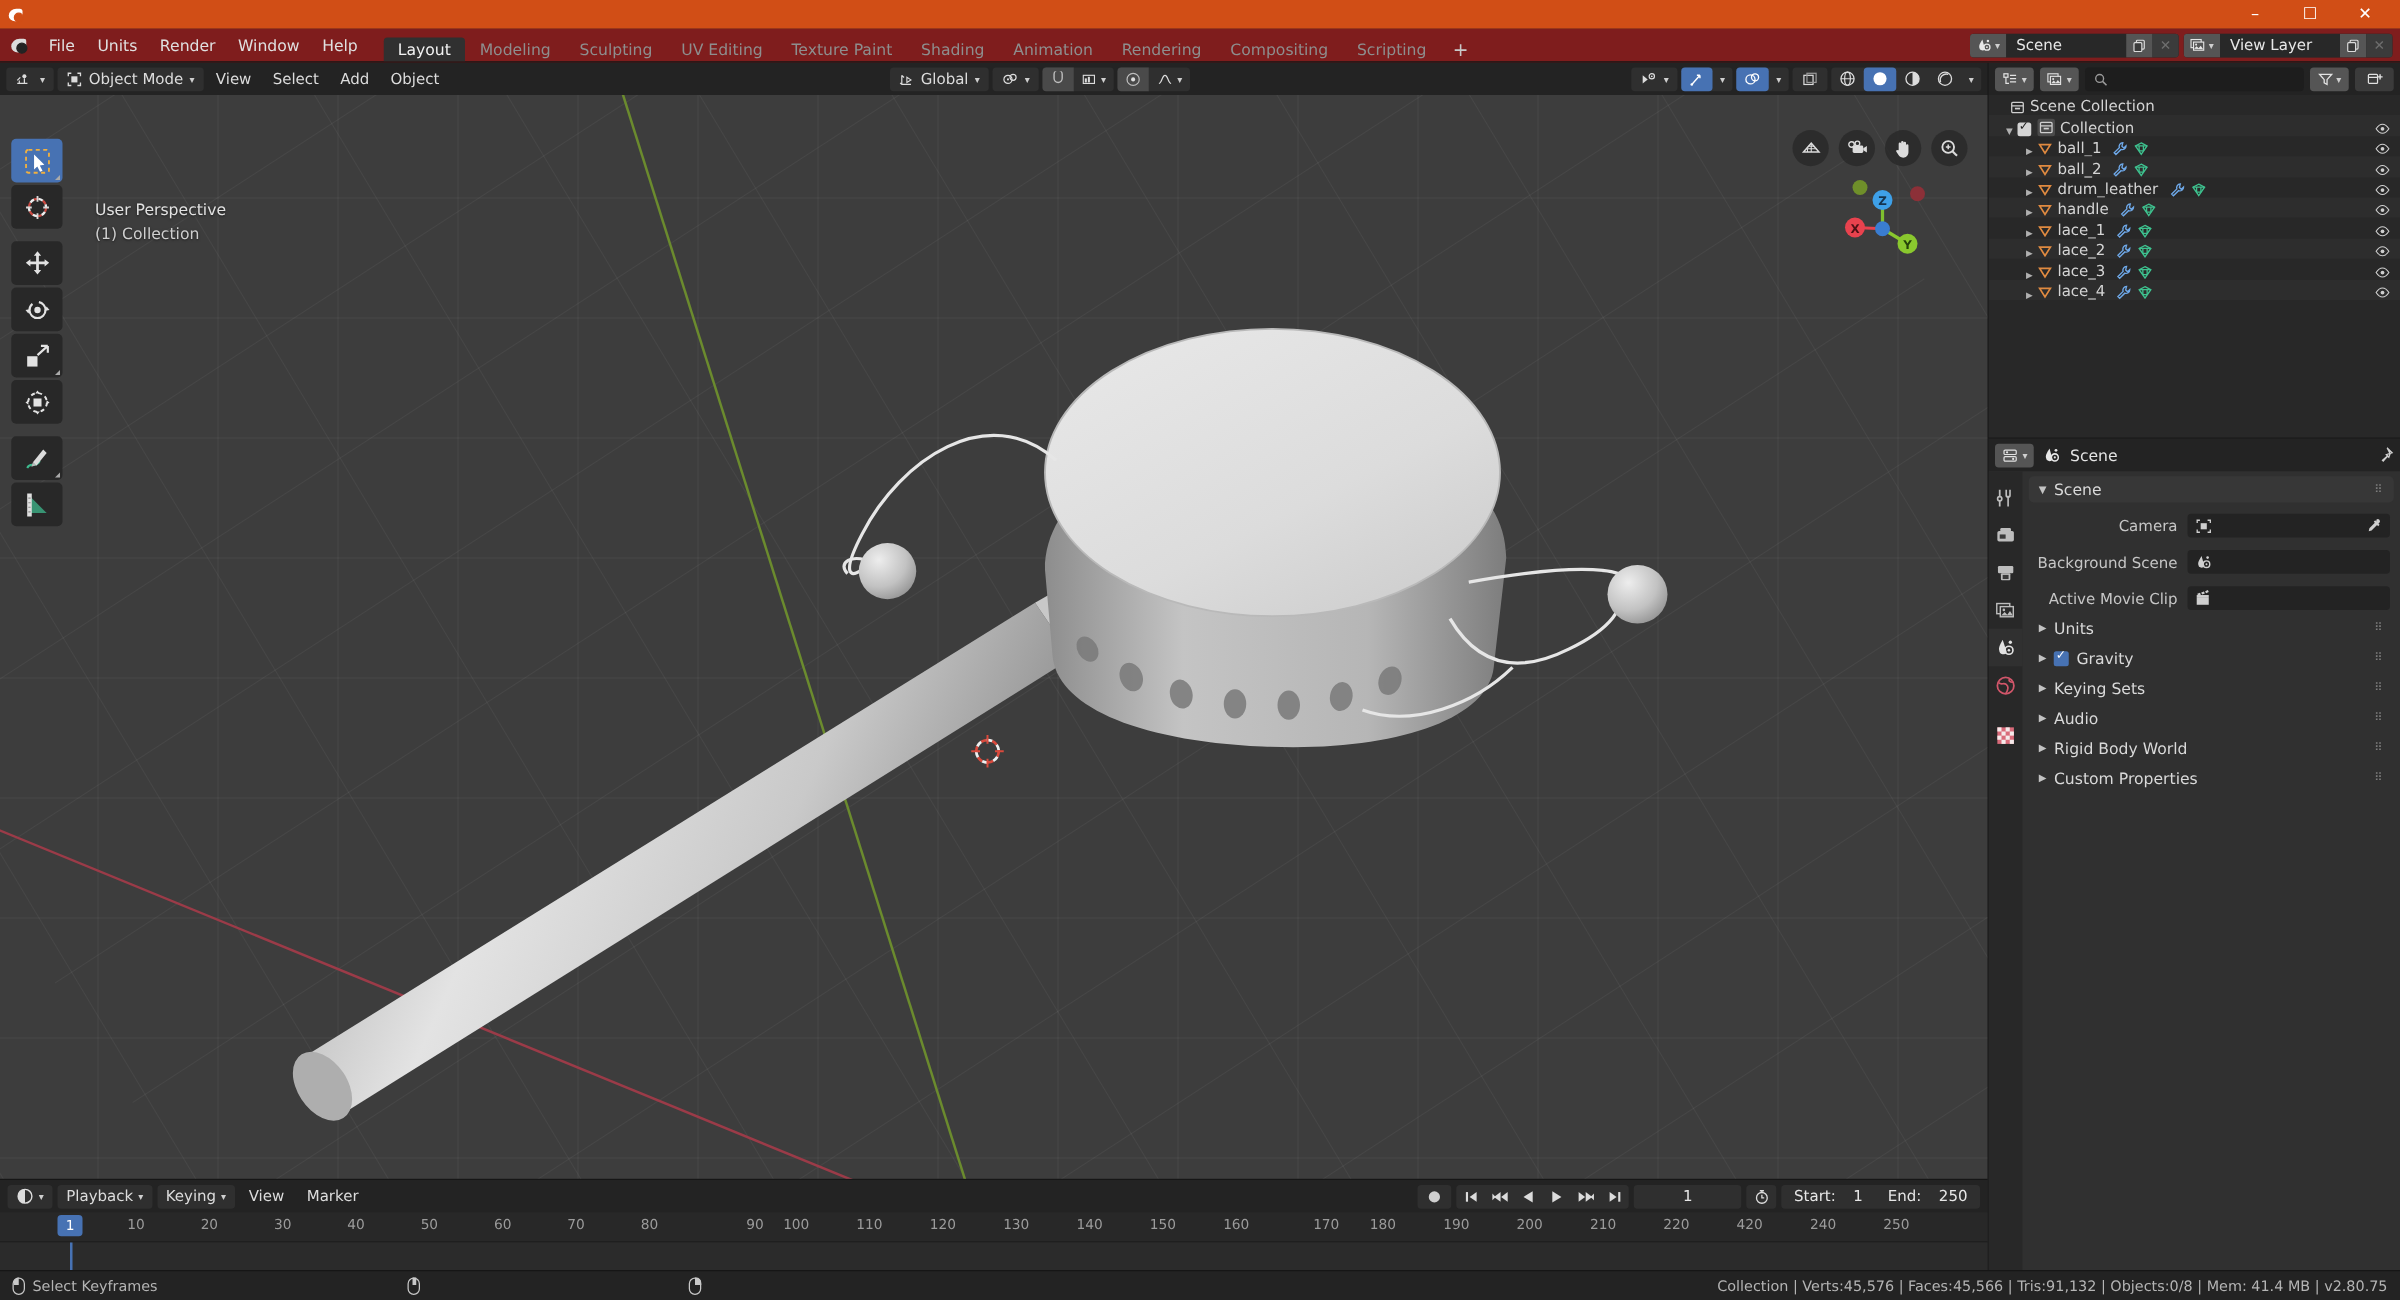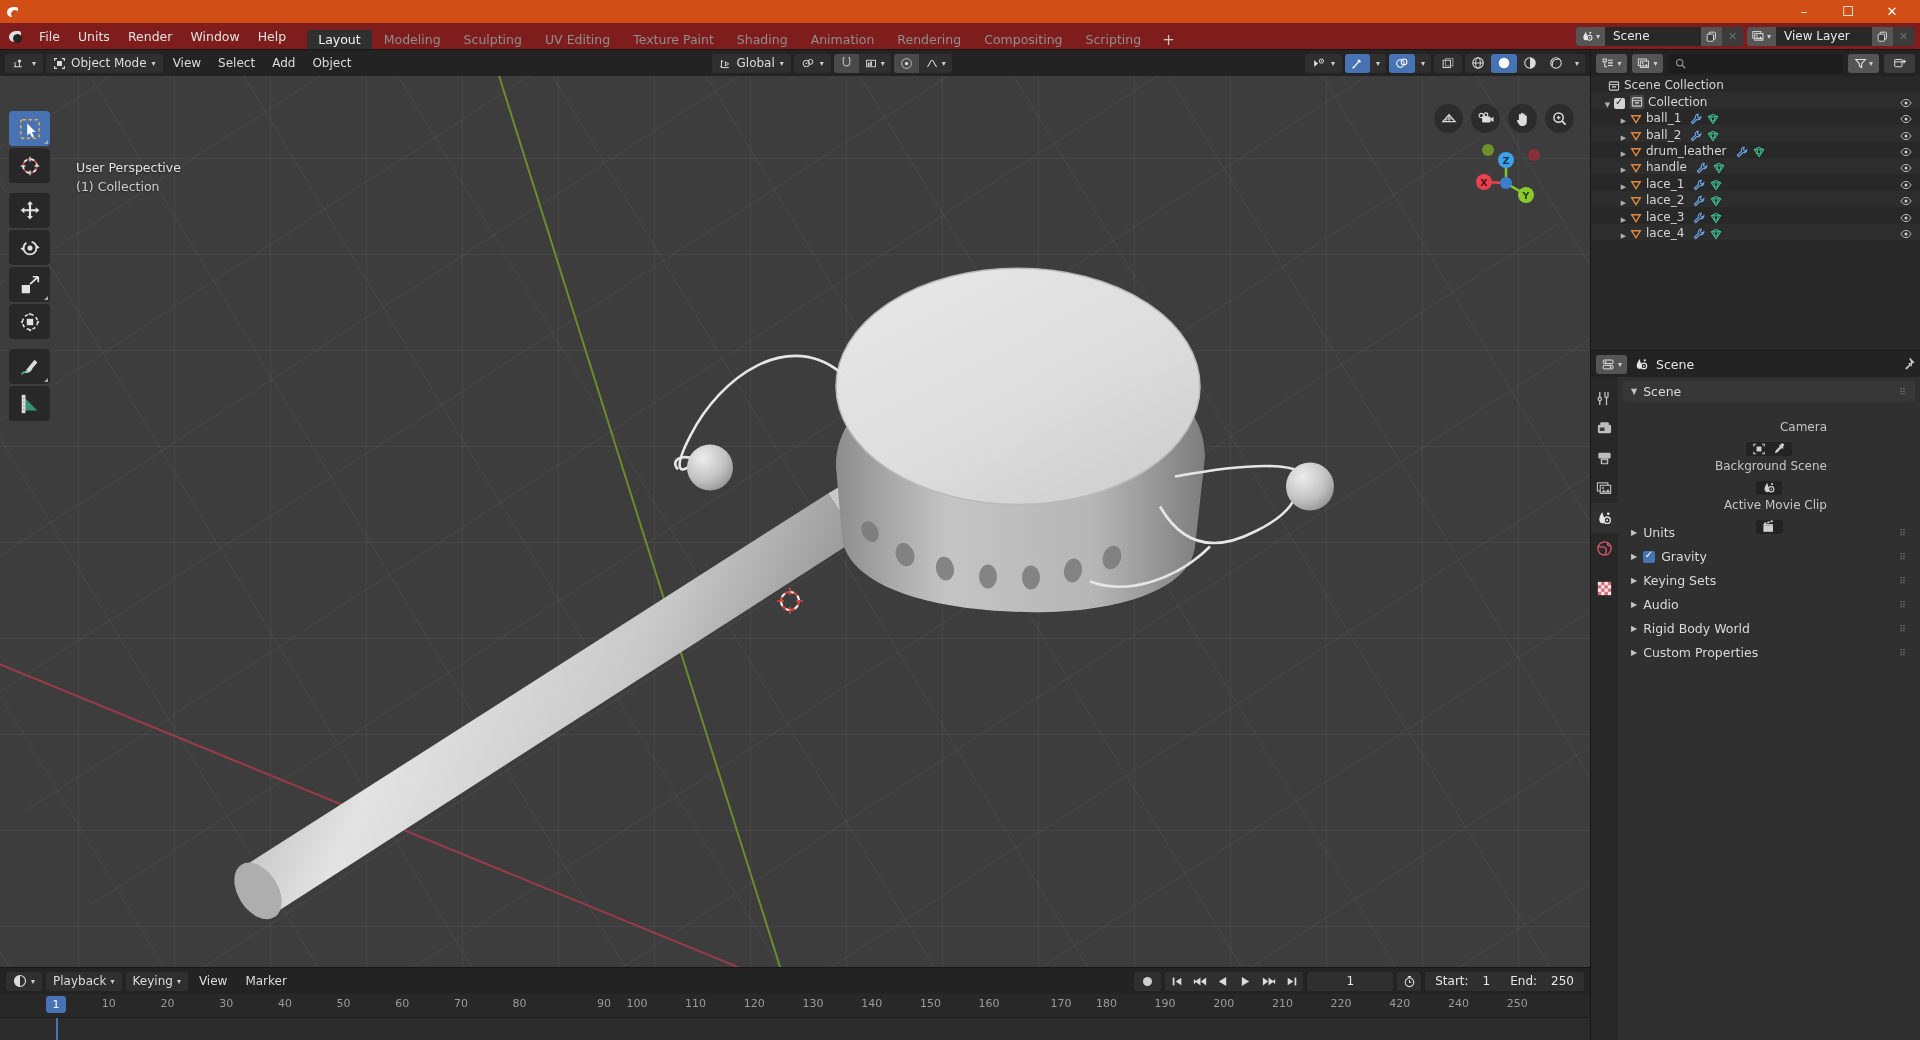--- a/index.html
+++ b/index.html
@@ -256,7 +256,7 @@
   }
   .panel-hdr .tri { font-size: 8px; color: #c3c3c3; }
   .panel-hdr .grip { margin-left: auto; color: #7c7c7c; font-size: 9px; letter-spacing: 1px; }
-  .prop-row { display: flex; align-items: center; height: 21px; margin: 18px 8px 0 8px; gap: 8px; flex-direction: column; }
+  .prop-row { display: flex; align-items: center; height: 21px; margin: 8px 8px 0 8px; gap: 8px; }
   .prop-lbl { width: 116px; text-align: right; font-size: 12px; color: #c6c6c6; }
   .prop-field {
     flex: 1; height: 19px; background: #232323; border-radius: 3px; display: flex;

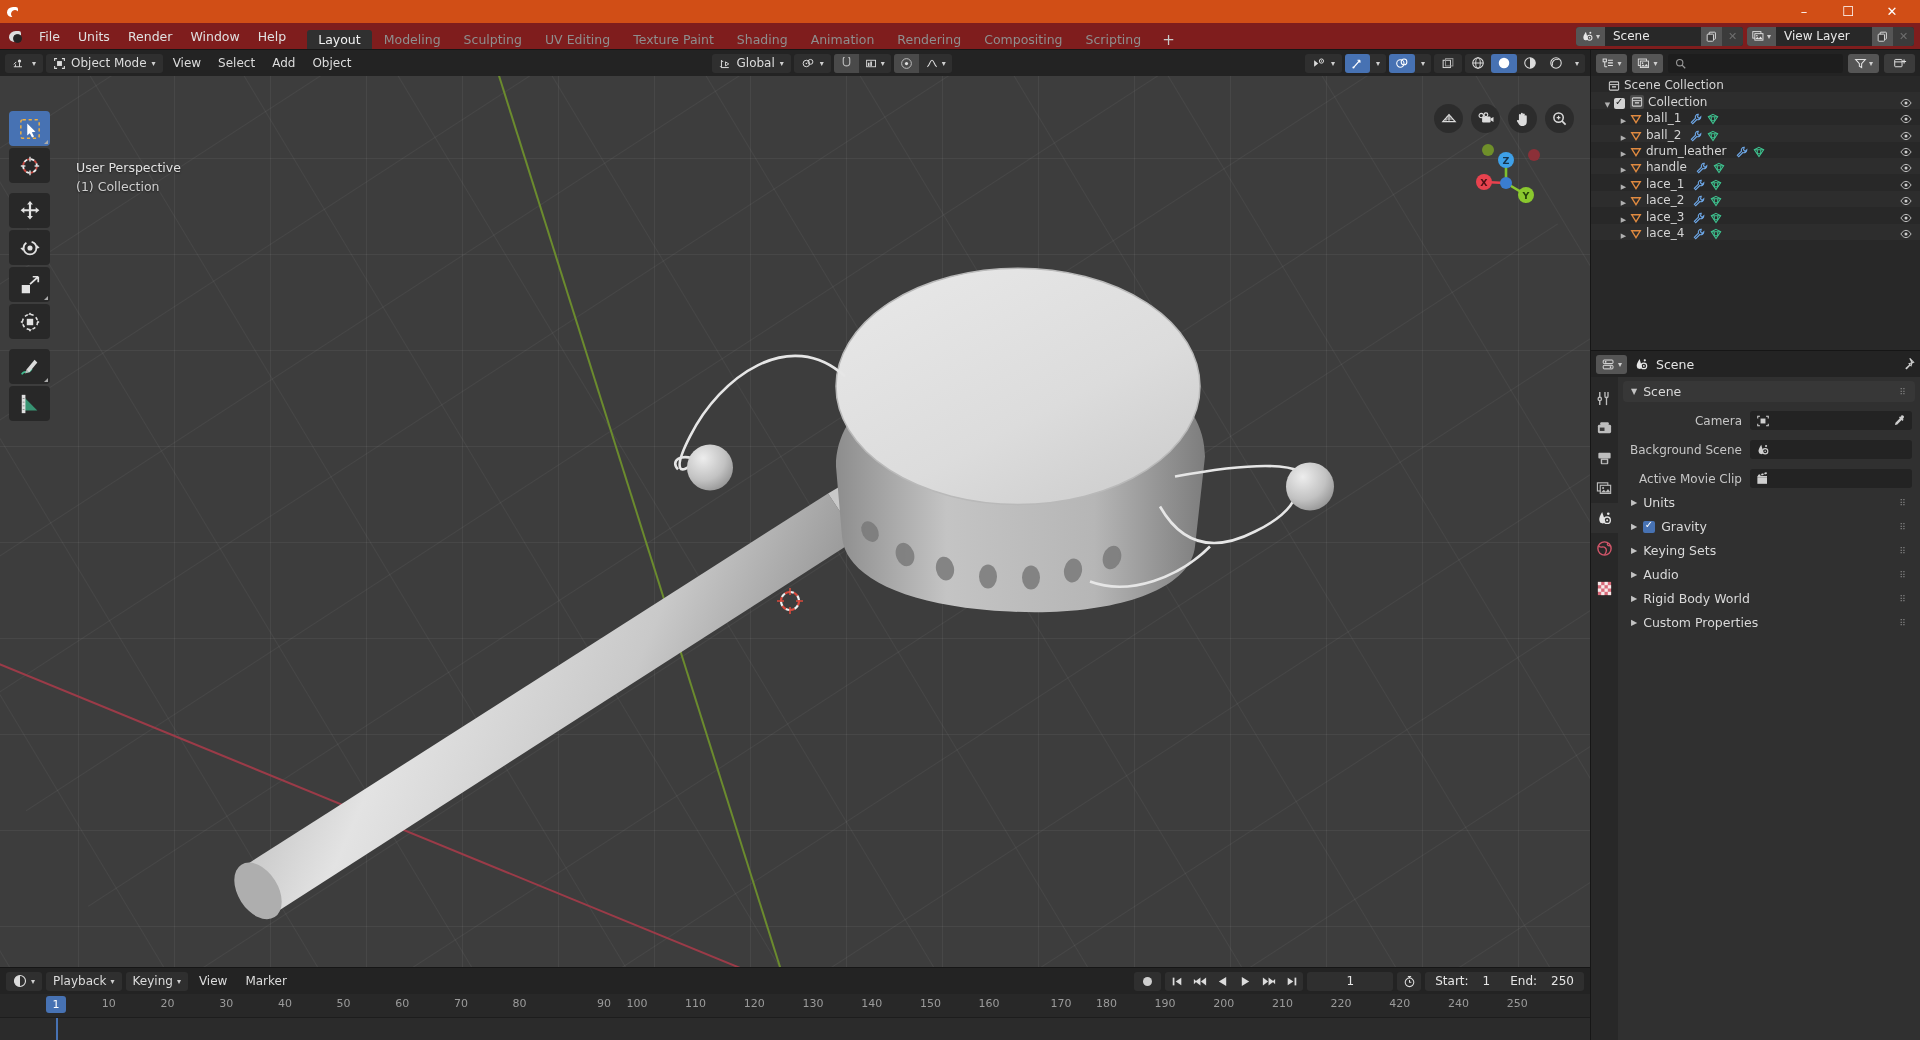--- a/index.html
+++ b/index.html
@@ -1294,6 +1294,21 @@
     </div>
   </div>
 
+  <div class="statusbar">
+    <div class="sb-item">
+      <span class="mouse left"></span>
+      <span>Select Keyframes</span>
+    </div>
+    <div class="sb-item" style="margin-left:200px;">
+      <span class="mouse mid"></span>
+    </div>
+    <div class="sb-item" style="margin-left:215px;">
+      <span class="mouse right"></span>
+    </div>
+    <div class="sb-right">
+      <span>Collection | Verts:45,576 | Faces:45,566 | Tris:91,132 | Objects:0/8 | Mem: 41.4 MB | v2.80.75</span>
+    </div>
+  </div>
 </div>
 
 </body></html>

